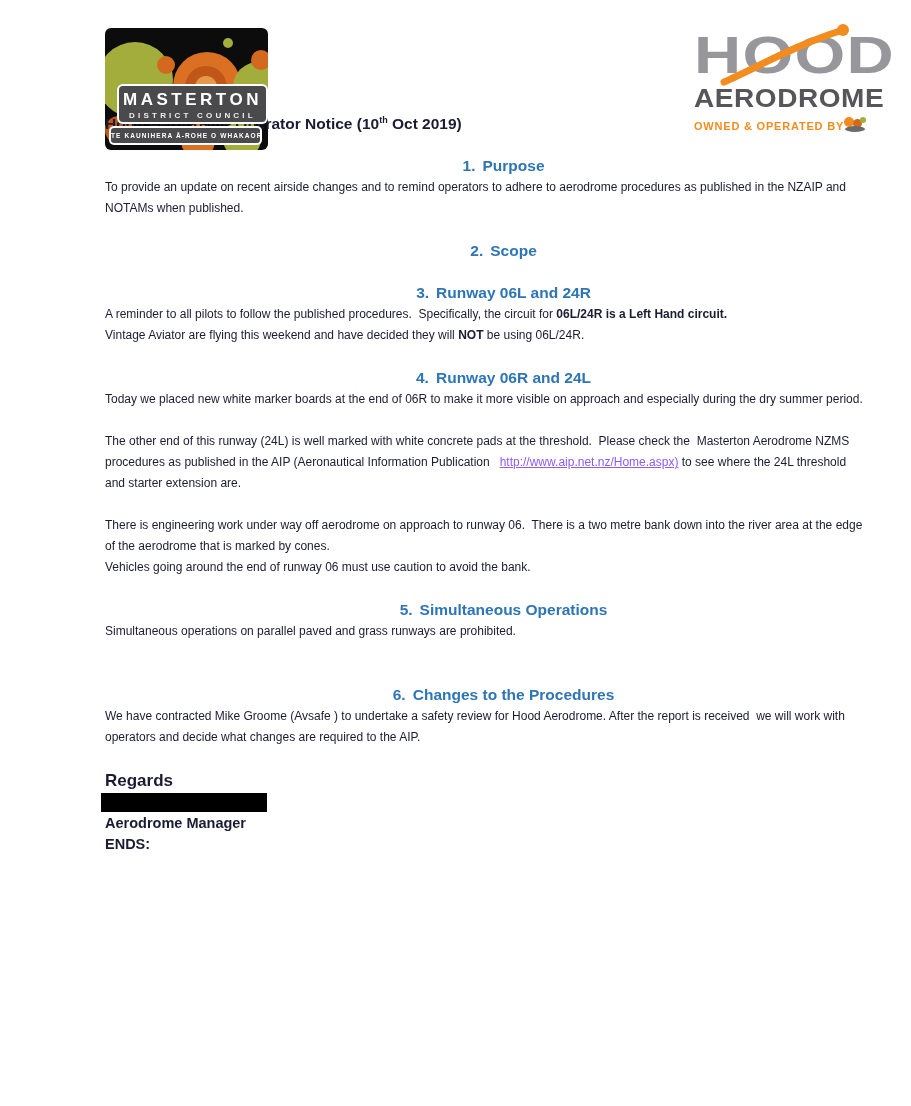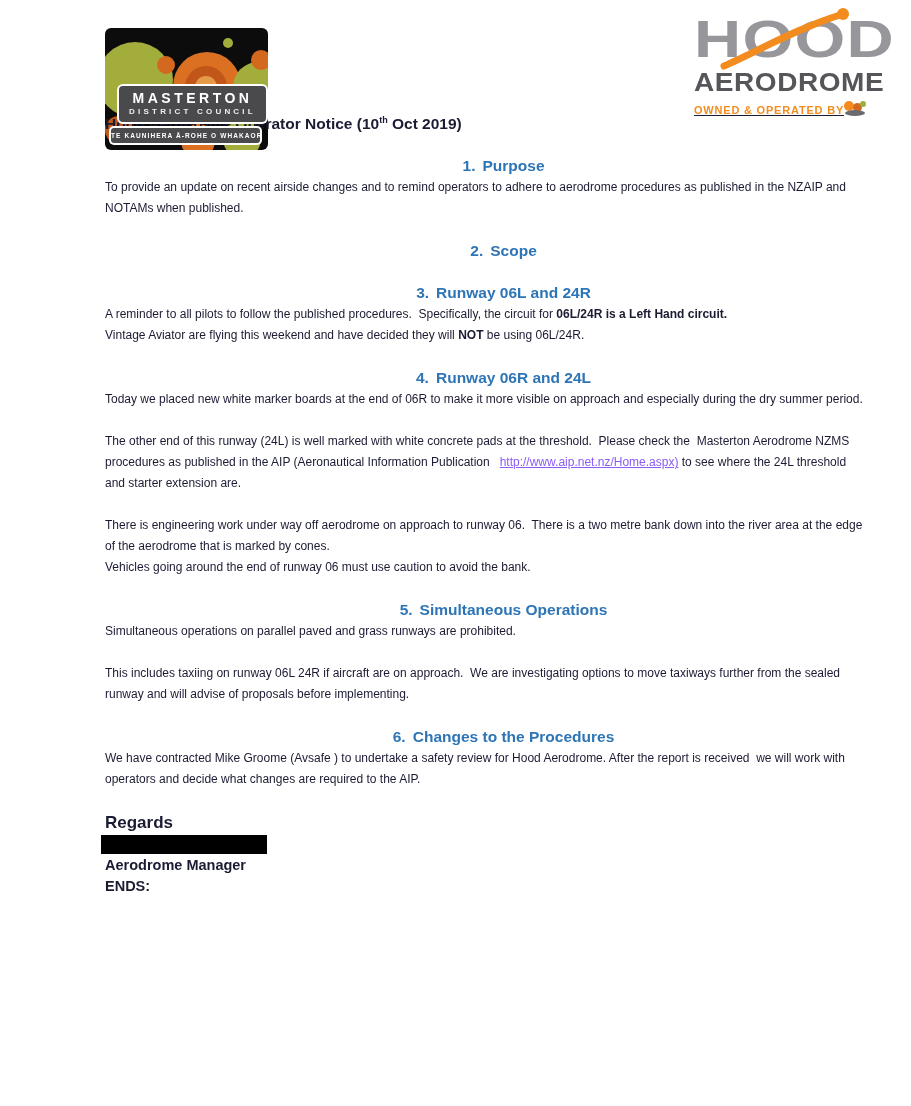--- a/index.html
+++ b/index.html
@@ -31,7 +31,7 @@
                overflow:hidden;white-space:nowrap;}
 
   
-  .hood-logo{position:absolute;left:694px;top:14px;width:216px;height:106px;text-decoration:underline;}
+  .hood-logo{position:absolute;left:694px;top:30px;width:216px;height:106px;}
   .hood-word{display:inline-block;font-size:51px;line-height:52px;font-weight:700;
              color:#97979B;letter-spacing:1px;transform:scaleX(1.28);transform-origin:left;}
   .hood-swoosh{position:absolute;left:0;top:-8px;width:216px;height:68px;pointer-events:none;}

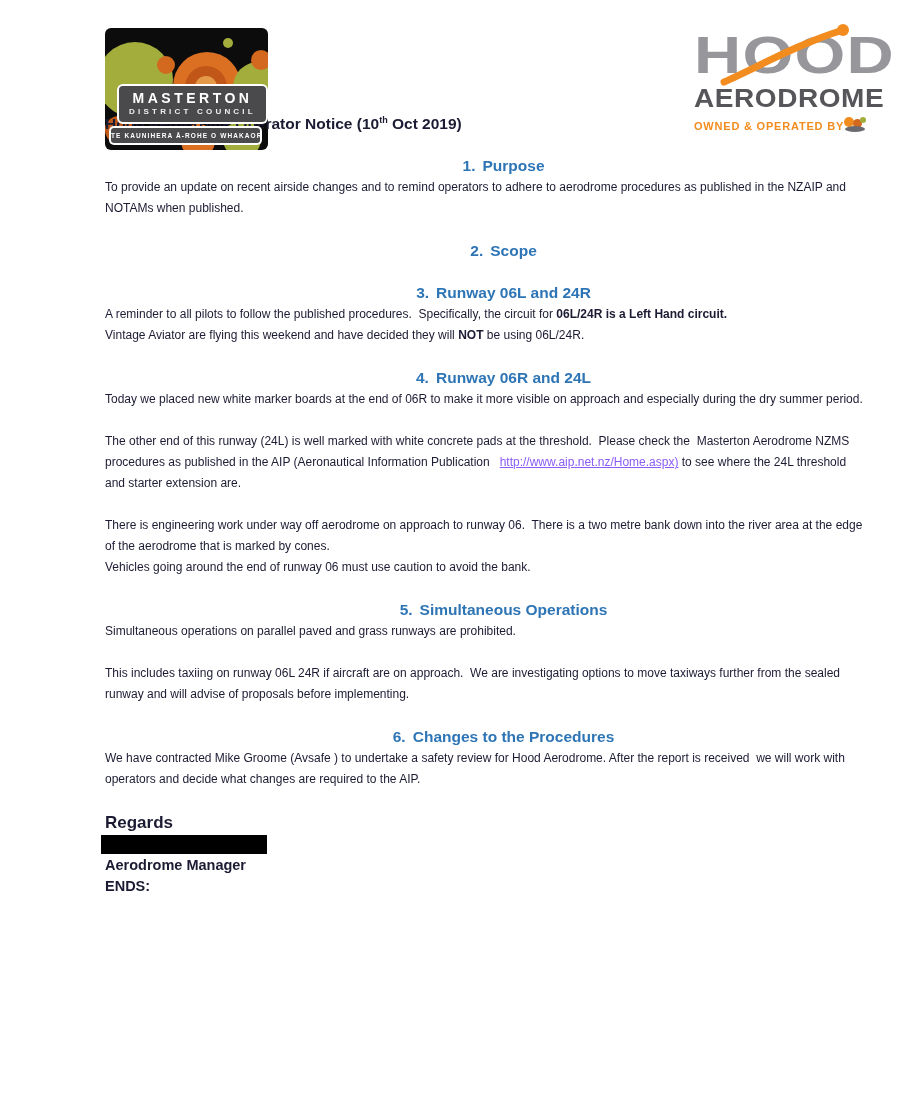--- a/index.html
+++ b/index.html
@@ -23,7 +23,7 @@
   .c-obr{left:118px;top:92px;width:38px;height:38px;background:#A3AD3C;}
   .mdc-banner{position:absolute;left:14px;right:2px;top:58px;height:36px;background:#4A4A4C;
               border-radius:4px;box-shadow:0 0 0 2px #fff;z-index:2;text-align:center;}
-  .mdc-banner .l1{font-size:14px;font-weight:700;letter-spacing:3.5px;color:#fff;margin-top:4px;white-space:nowrap;}
+  .mdc-banner .l1{font-size:17px;font-weight:700;letter-spacing:3.5px;color:#fff;margin-top:4px;white-space:nowrap;}
   .mdc-banner .l2{font-size:8px;font-weight:700;letter-spacing:3.2px;color:#eee;margin-top:1px;white-space:nowrap;}
   .mdc-banner2{position:absolute;left:6px;right:8px;top:100px;height:15px;background:#4A4A4C;
                border-radius:3px;box-shadow:0 0 0 2px #fff;z-index:2;text-align:center;

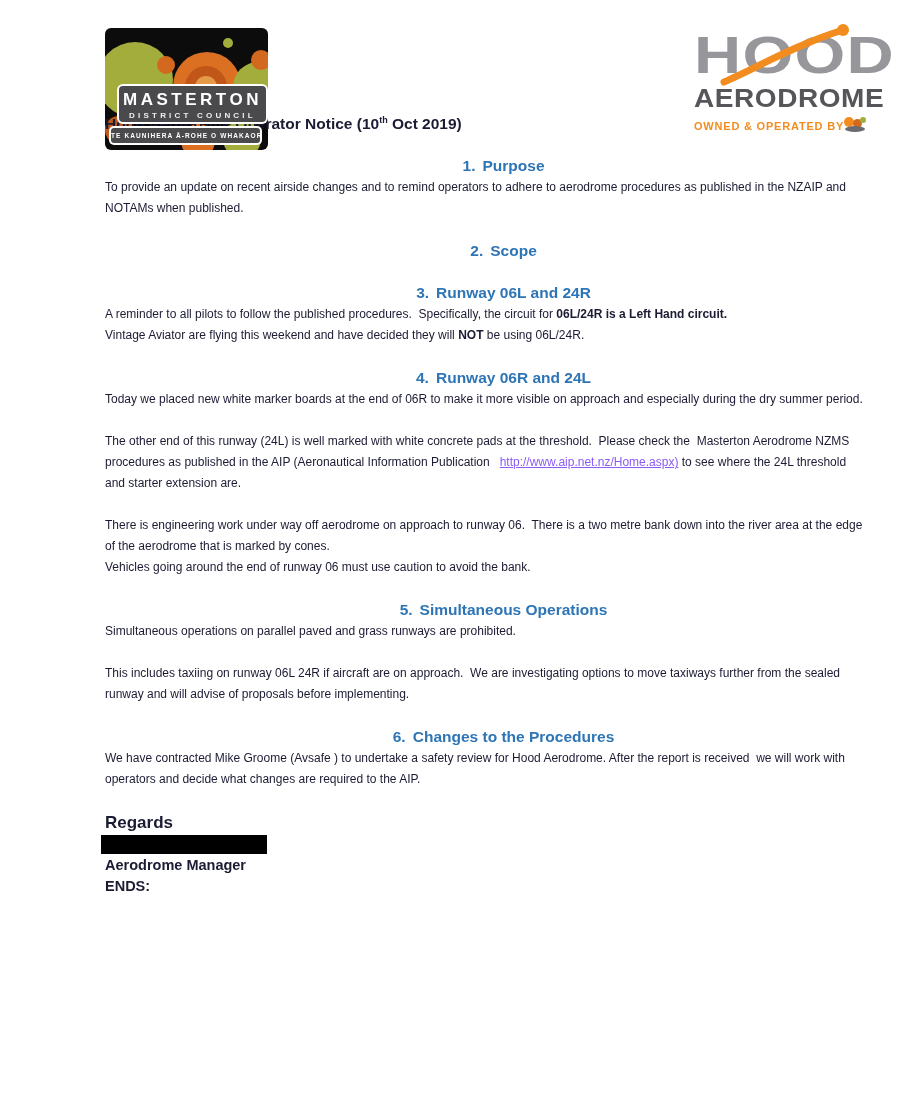--- a/index.html
+++ b/index.html
@@ -134,7 +134,6 @@
         <div class="sec-heading"><span class="sec-num">5.</span><span>Simultaneous Operations</span></div>
         <p class="para"><span>Simultaneous operations on parallel paved and grass runways are prohibited.</span></p>
         <div class="gap"></div>
-        <p class="para"><span>This includes taxiing on runway 06L 24R if aircraft are on approach.  We are investigating options to move taxiways further from the sealed runway and will advise of proposals before implementing.</span></p>
         <div class="sec-heading"><span class="sec-num">6.</span><span>Changes to the Procedures</span></div>
         <p class="para"><span>We have contracted Mike Groome (Avsafe ) to undertake a safety review for Hood Aerodrome. After the report is received  we will work with operators and decide what changes are required to the AIP.</span></p>
       </div>

